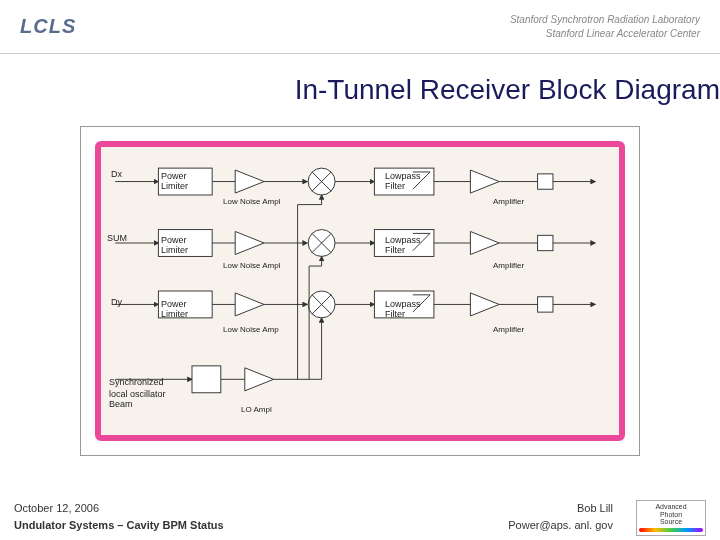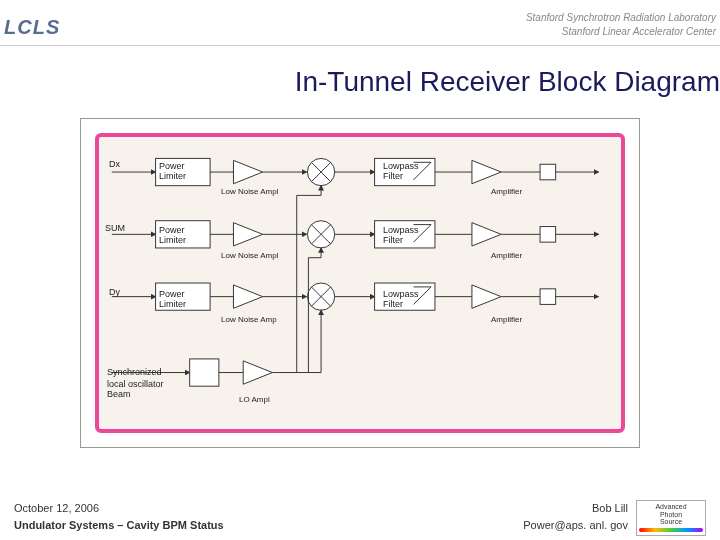--- a/index.html
+++ b/index.html
@@ -12,10 +12,10 @@
     overflow: hidden;
   }
   .header {
-    height: 46px;
+    height: 54px;
     display: flex;
-    align-items: flex-end;
-    padding: 6px 4px;
+    align-items: center;
+    padding: 6px 20px;
     border-bottom: 1px solid #ccc;
   }
   .logo-lcls {

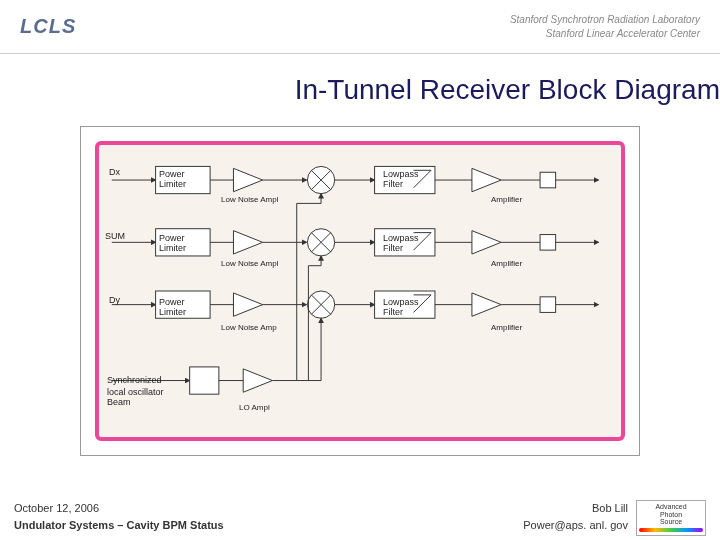--- a/index.html
+++ b/index.html
@@ -54,7 +54,7 @@
     top: 14px;
     right: 14px;
     bottom: 14px;
-    border: 4px solid #ec4899;
+    border: 6px solid #ec4899;
     background: #f7f2ec;
     border-radius: 6px;
   }

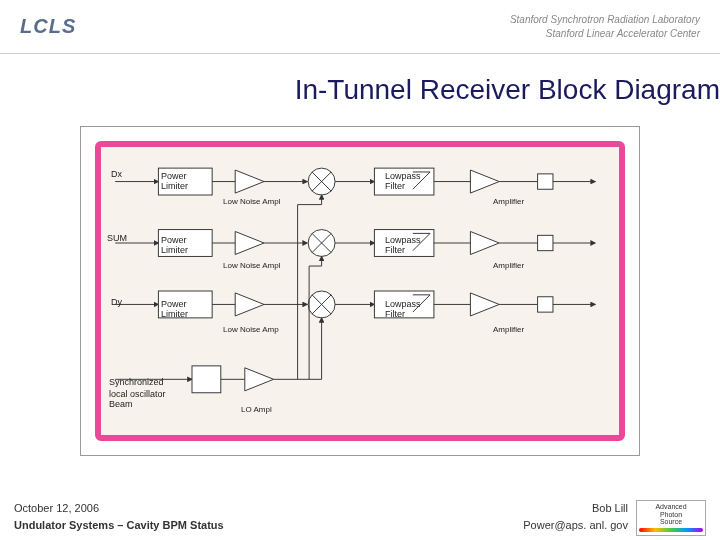--- a/index.html
+++ b/index.html
@@ -76,6 +76,7 @@
     align-items: flex-start;
     font-size: 11px;
     color: #333;
+    gap: 15px;
   }
   .footer-left { flex: 1; line-height: 1.5; }
   .footer-right { text-align: right; line-height: 1.5; margin-right: 8px; }

